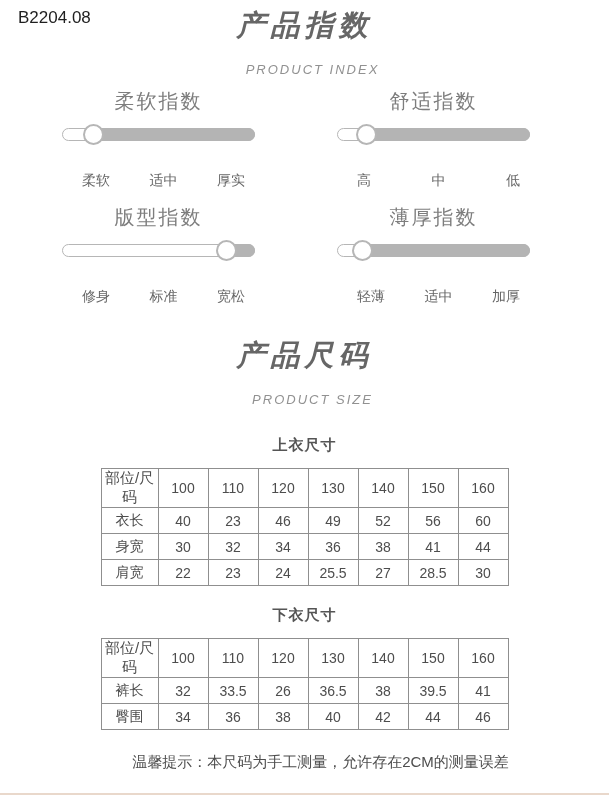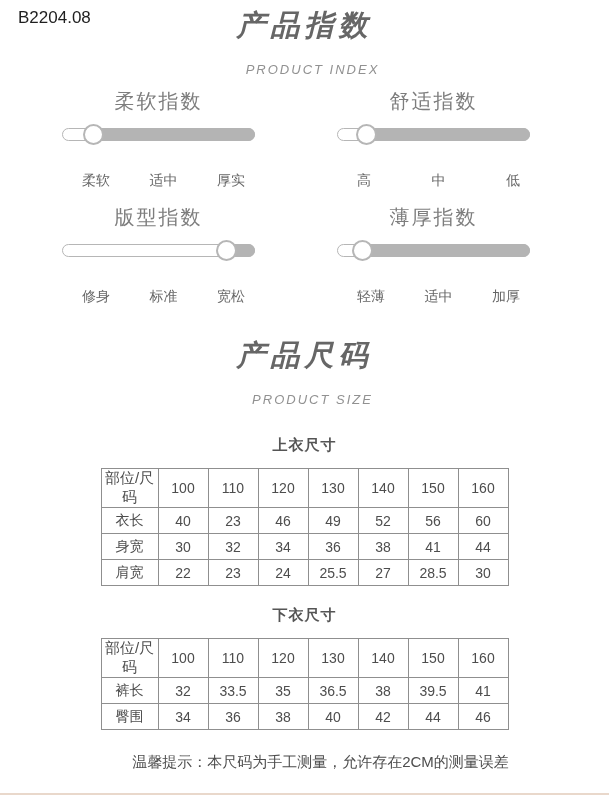--- a/index.html
+++ b/index.html
@@ -232,7 +232,7 @@
           <td>裤长</td>
           <td>32</td>
           <td>33.5</td>
-          <td>35</td>
+          <td>26</td>
           <td>36.5</td>
           <td>38</td>
           <td>39.5</td>

